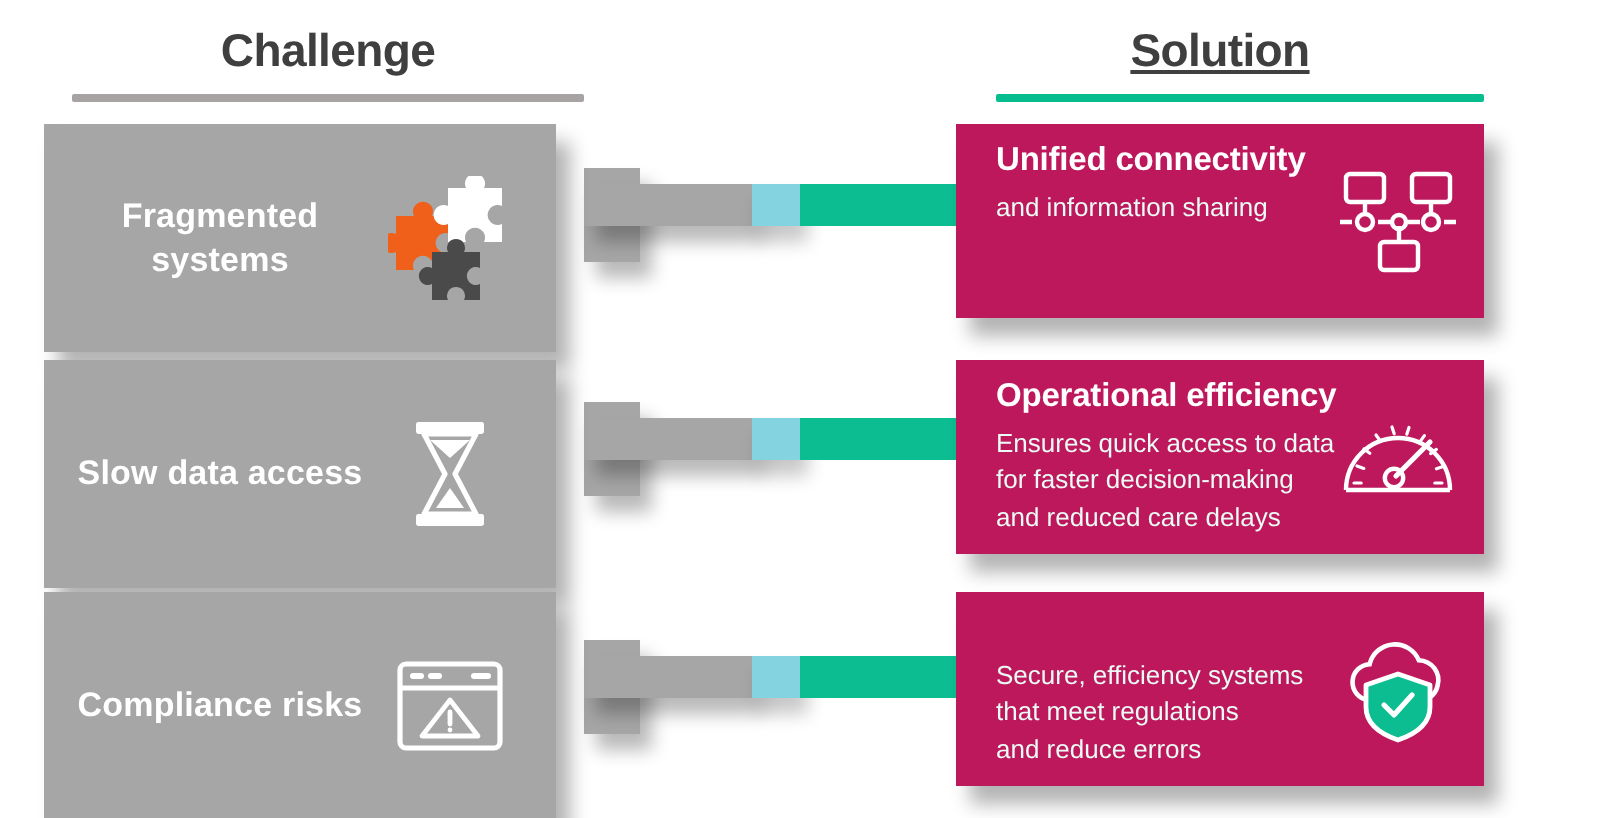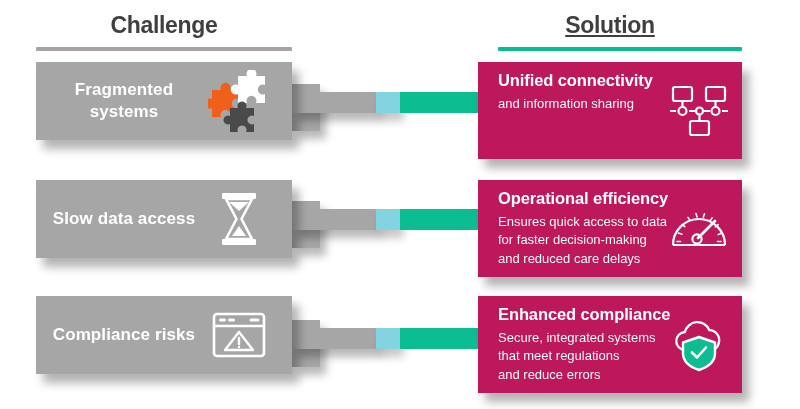--- a/index.html
+++ b/index.html
@@ -36,8 +36,8 @@
   
   .challenge-card {
     position: absolute;
-    left: 36px; top: 4px;
-    width: 256px; height: 78px;
+    left: 22px; top: 4px;
+    width: 256px; height: 114px;
     background: #a6a6a6;
     box-shadow: 7px 9px 9px rgba(0,0,0,0.30);
   }

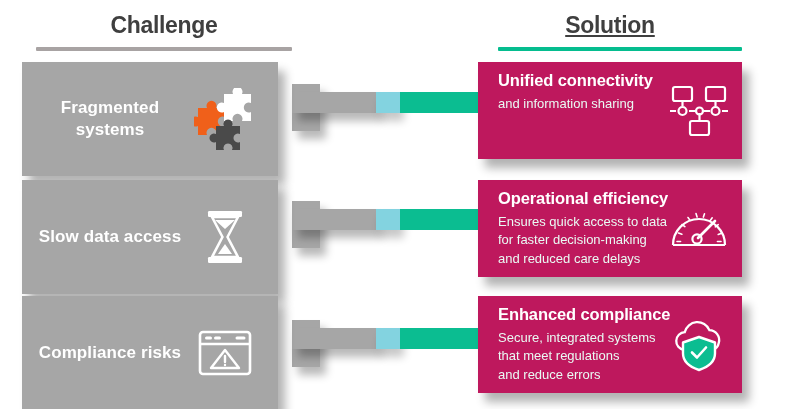--- a/index.html
+++ b/index.html
@@ -262,7 +262,6 @@
     </div>
 
     <div class="solution-card">
-      <div class="solution-title">Enhanced compliance</div>
       <div class="solution-body">
         <span class="sline">Secure, integrated systems</span>
         <span class="sline">that meet regulations</span>

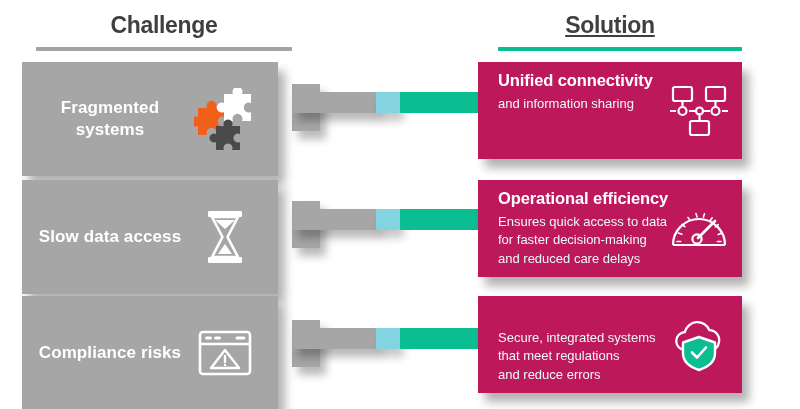--- a/index.html
+++ b/index.html
@@ -263,7 +263,7 @@
 
     <div class="solution-card">
       <div class="solution-body">
-        <span class="sline">Secure, integrated systems</span>
+        <span class="sline">Secure, efficiency systems</span>
         <span class="sline">that meet regulations</span>
         <span class="sline">and reduce errors</span>
       </div>

